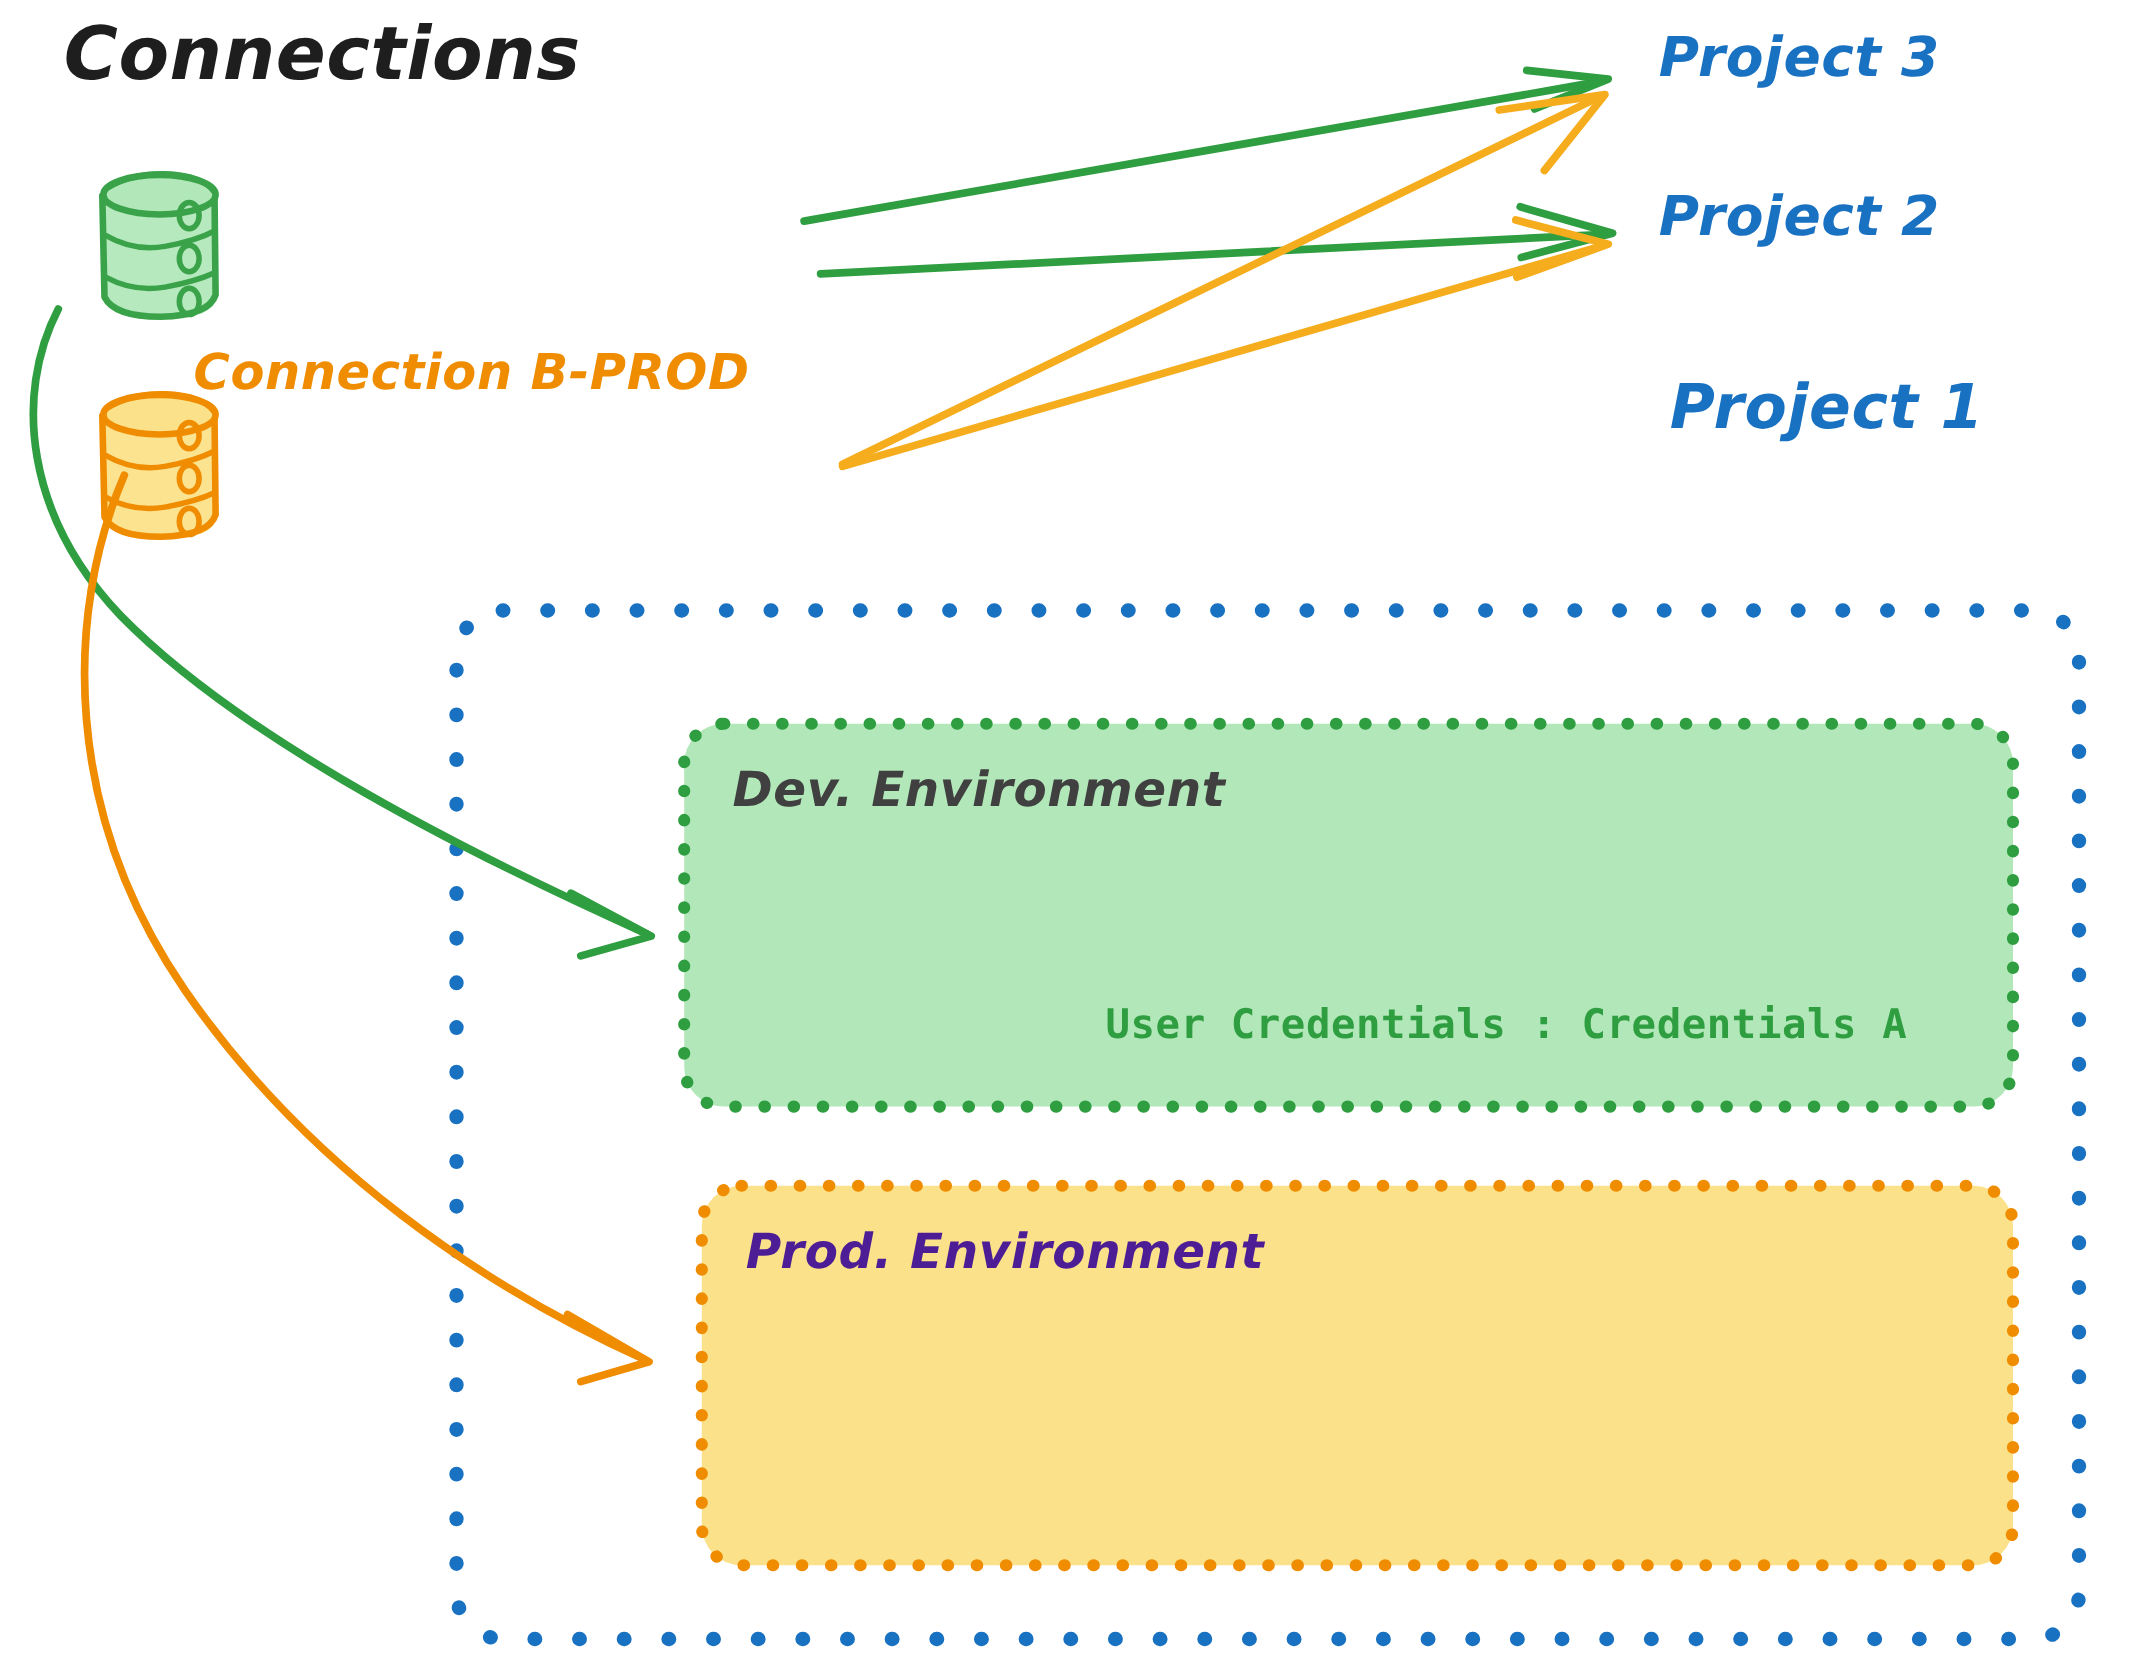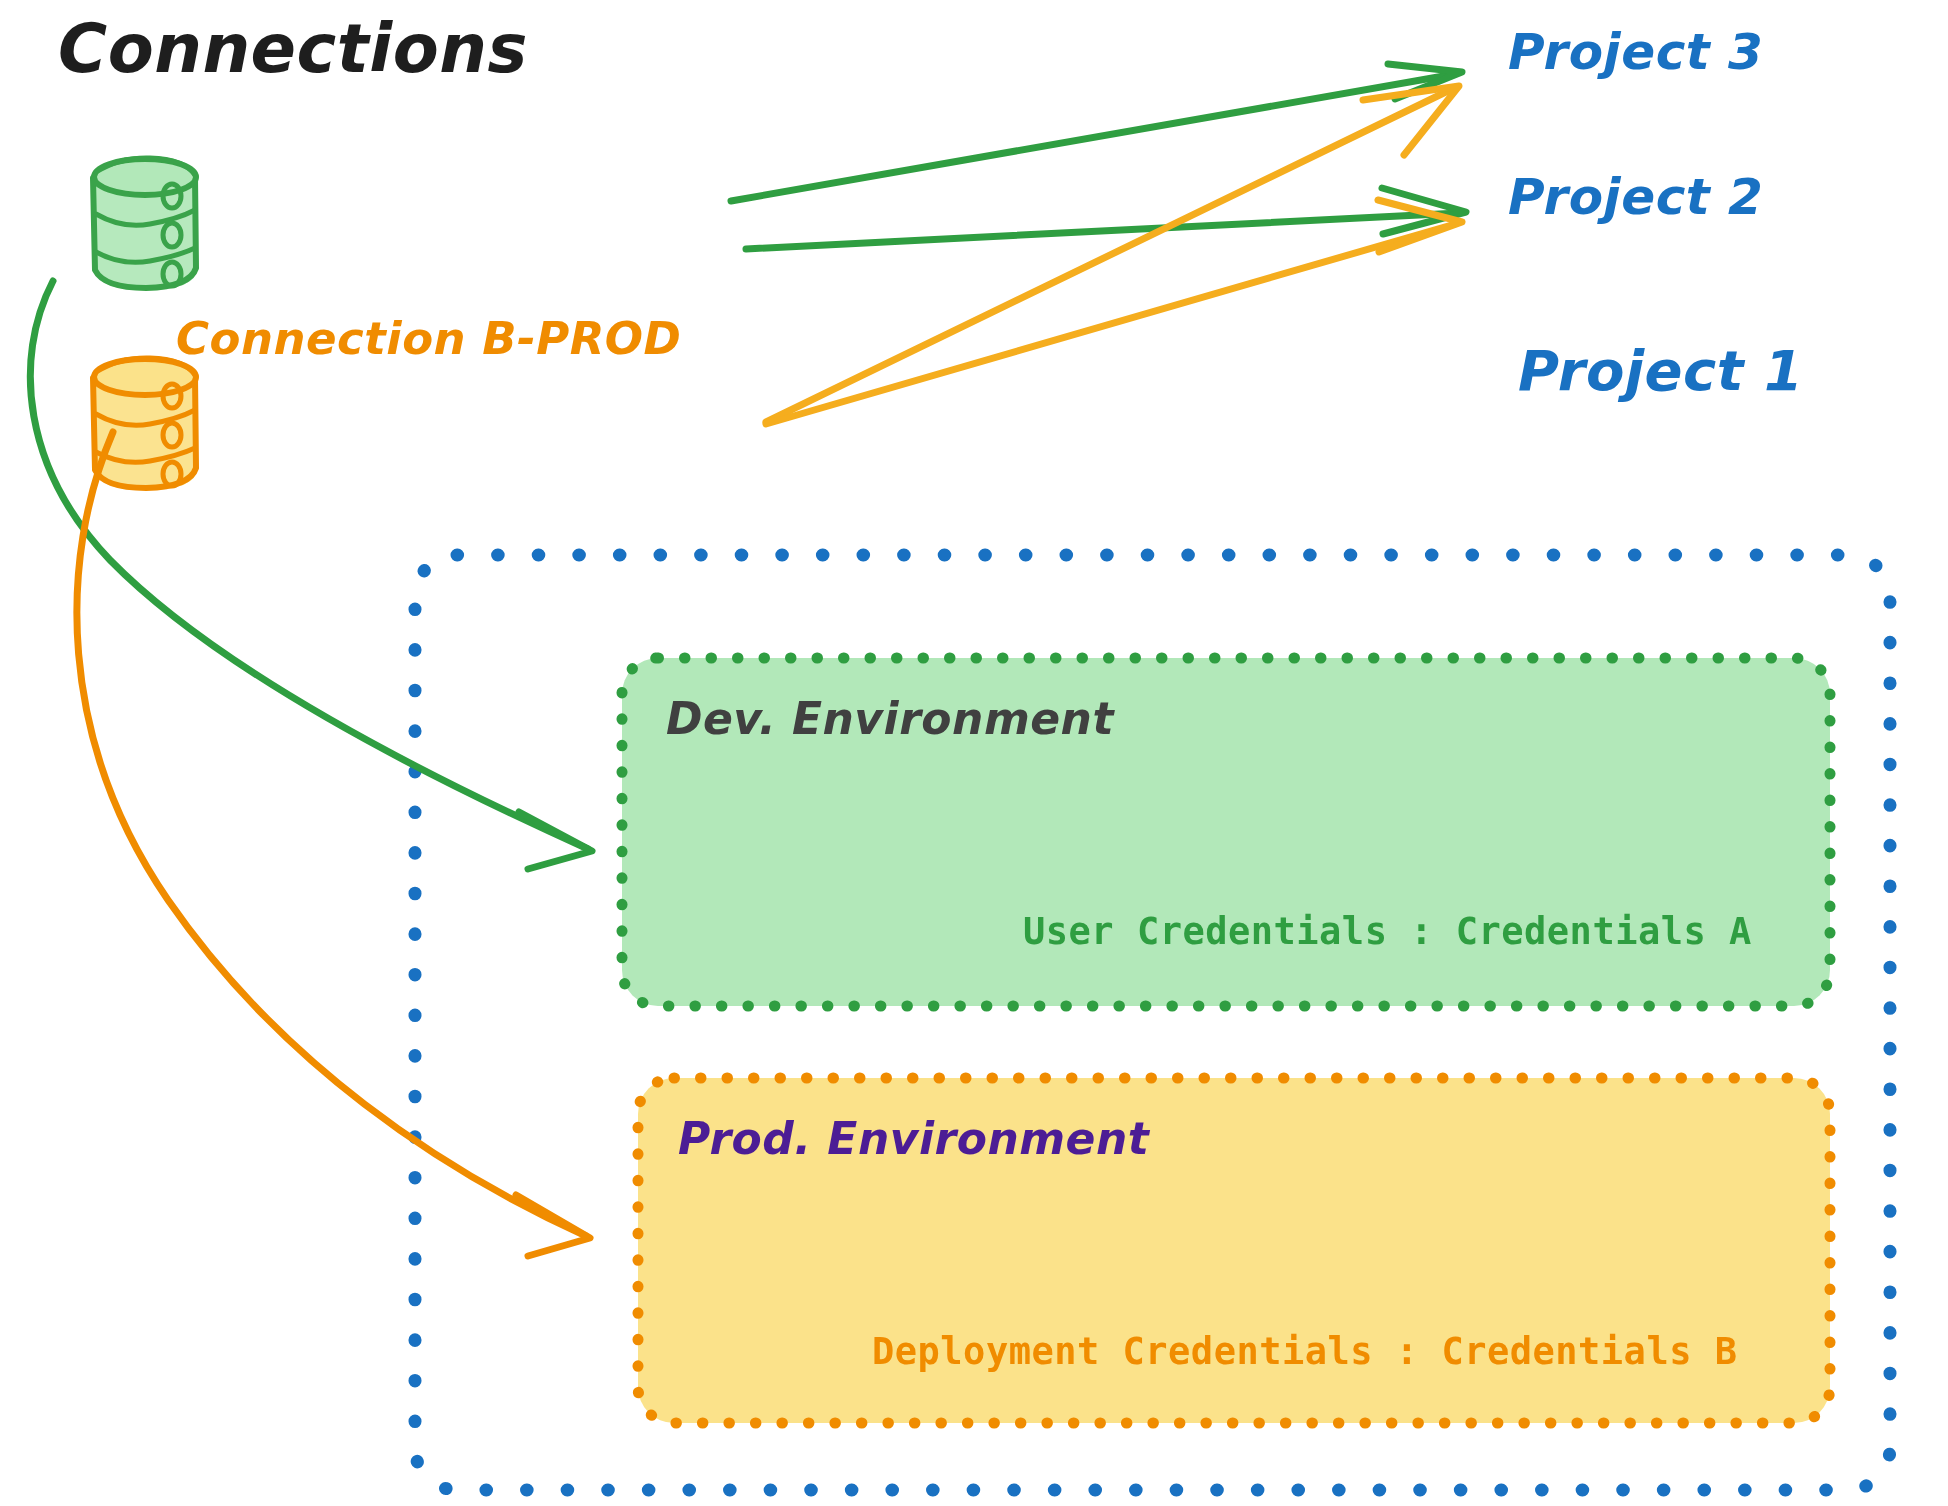--- a/index.html
+++ b/index.html
@@ -92,7 +92,6 @@
     top: 910px;
     font-size: 37px;
     color: #2f9e41;
-    margin-left: 18px;
   }
   #label-prod-cred {
     left: 872px;

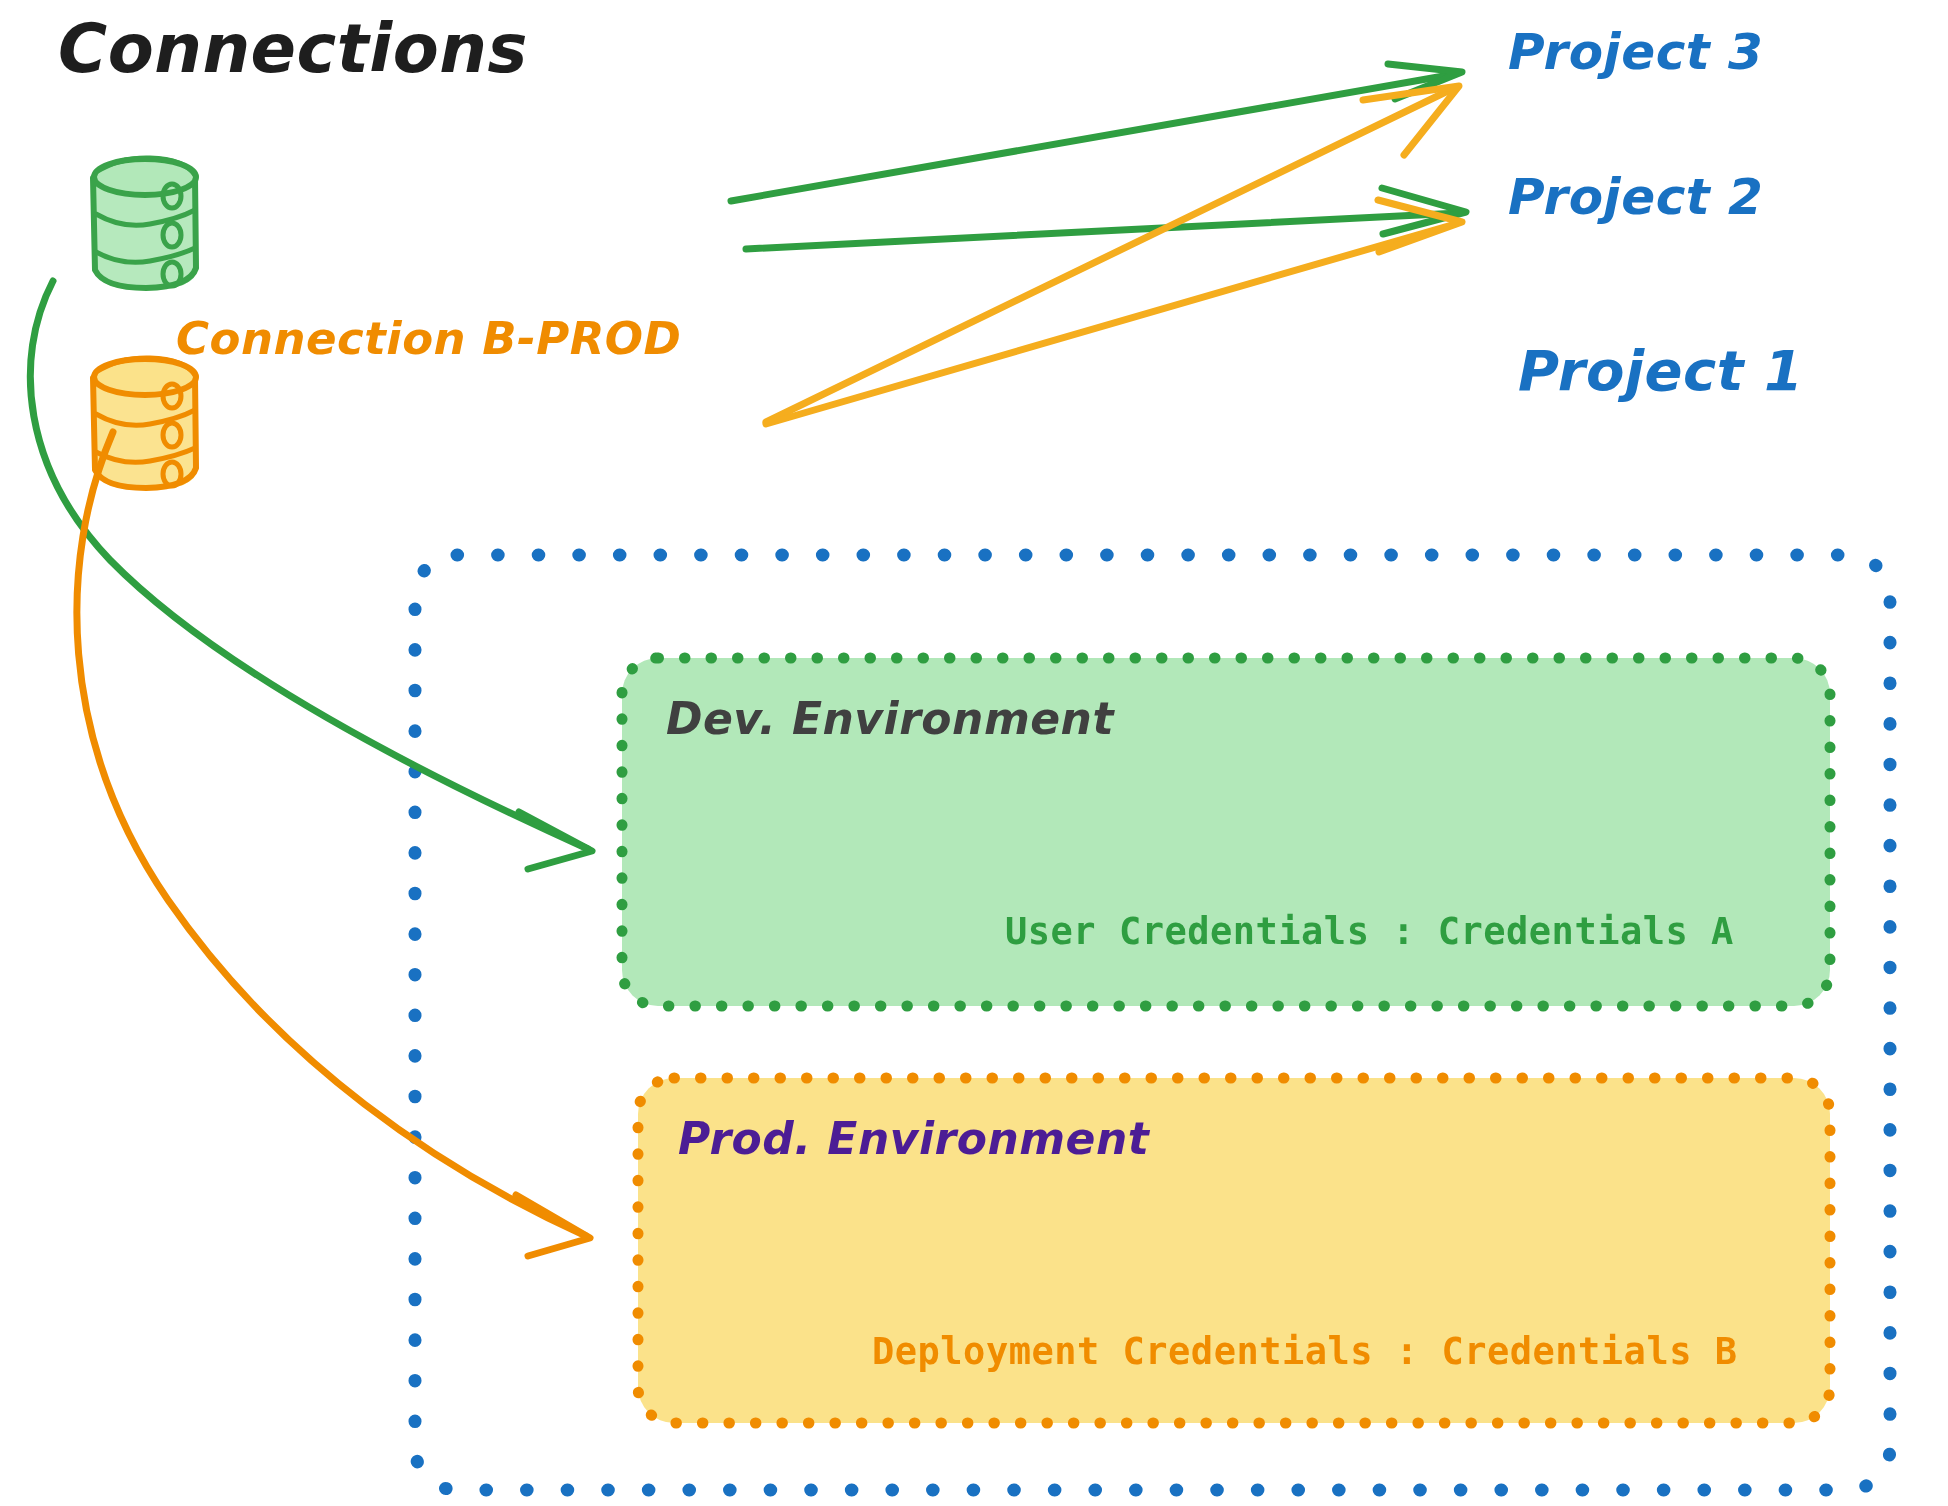--- a/index.html
+++ b/index.html
@@ -195,7 +195,6 @@
 
   <div class="txt hand" id="label-prod-env">Prod. Environment</div>
 
-  <div class="txt mono" id="label-prod-cred">Deployment Credentials : Credentials B</div>
 
 </div>
 

